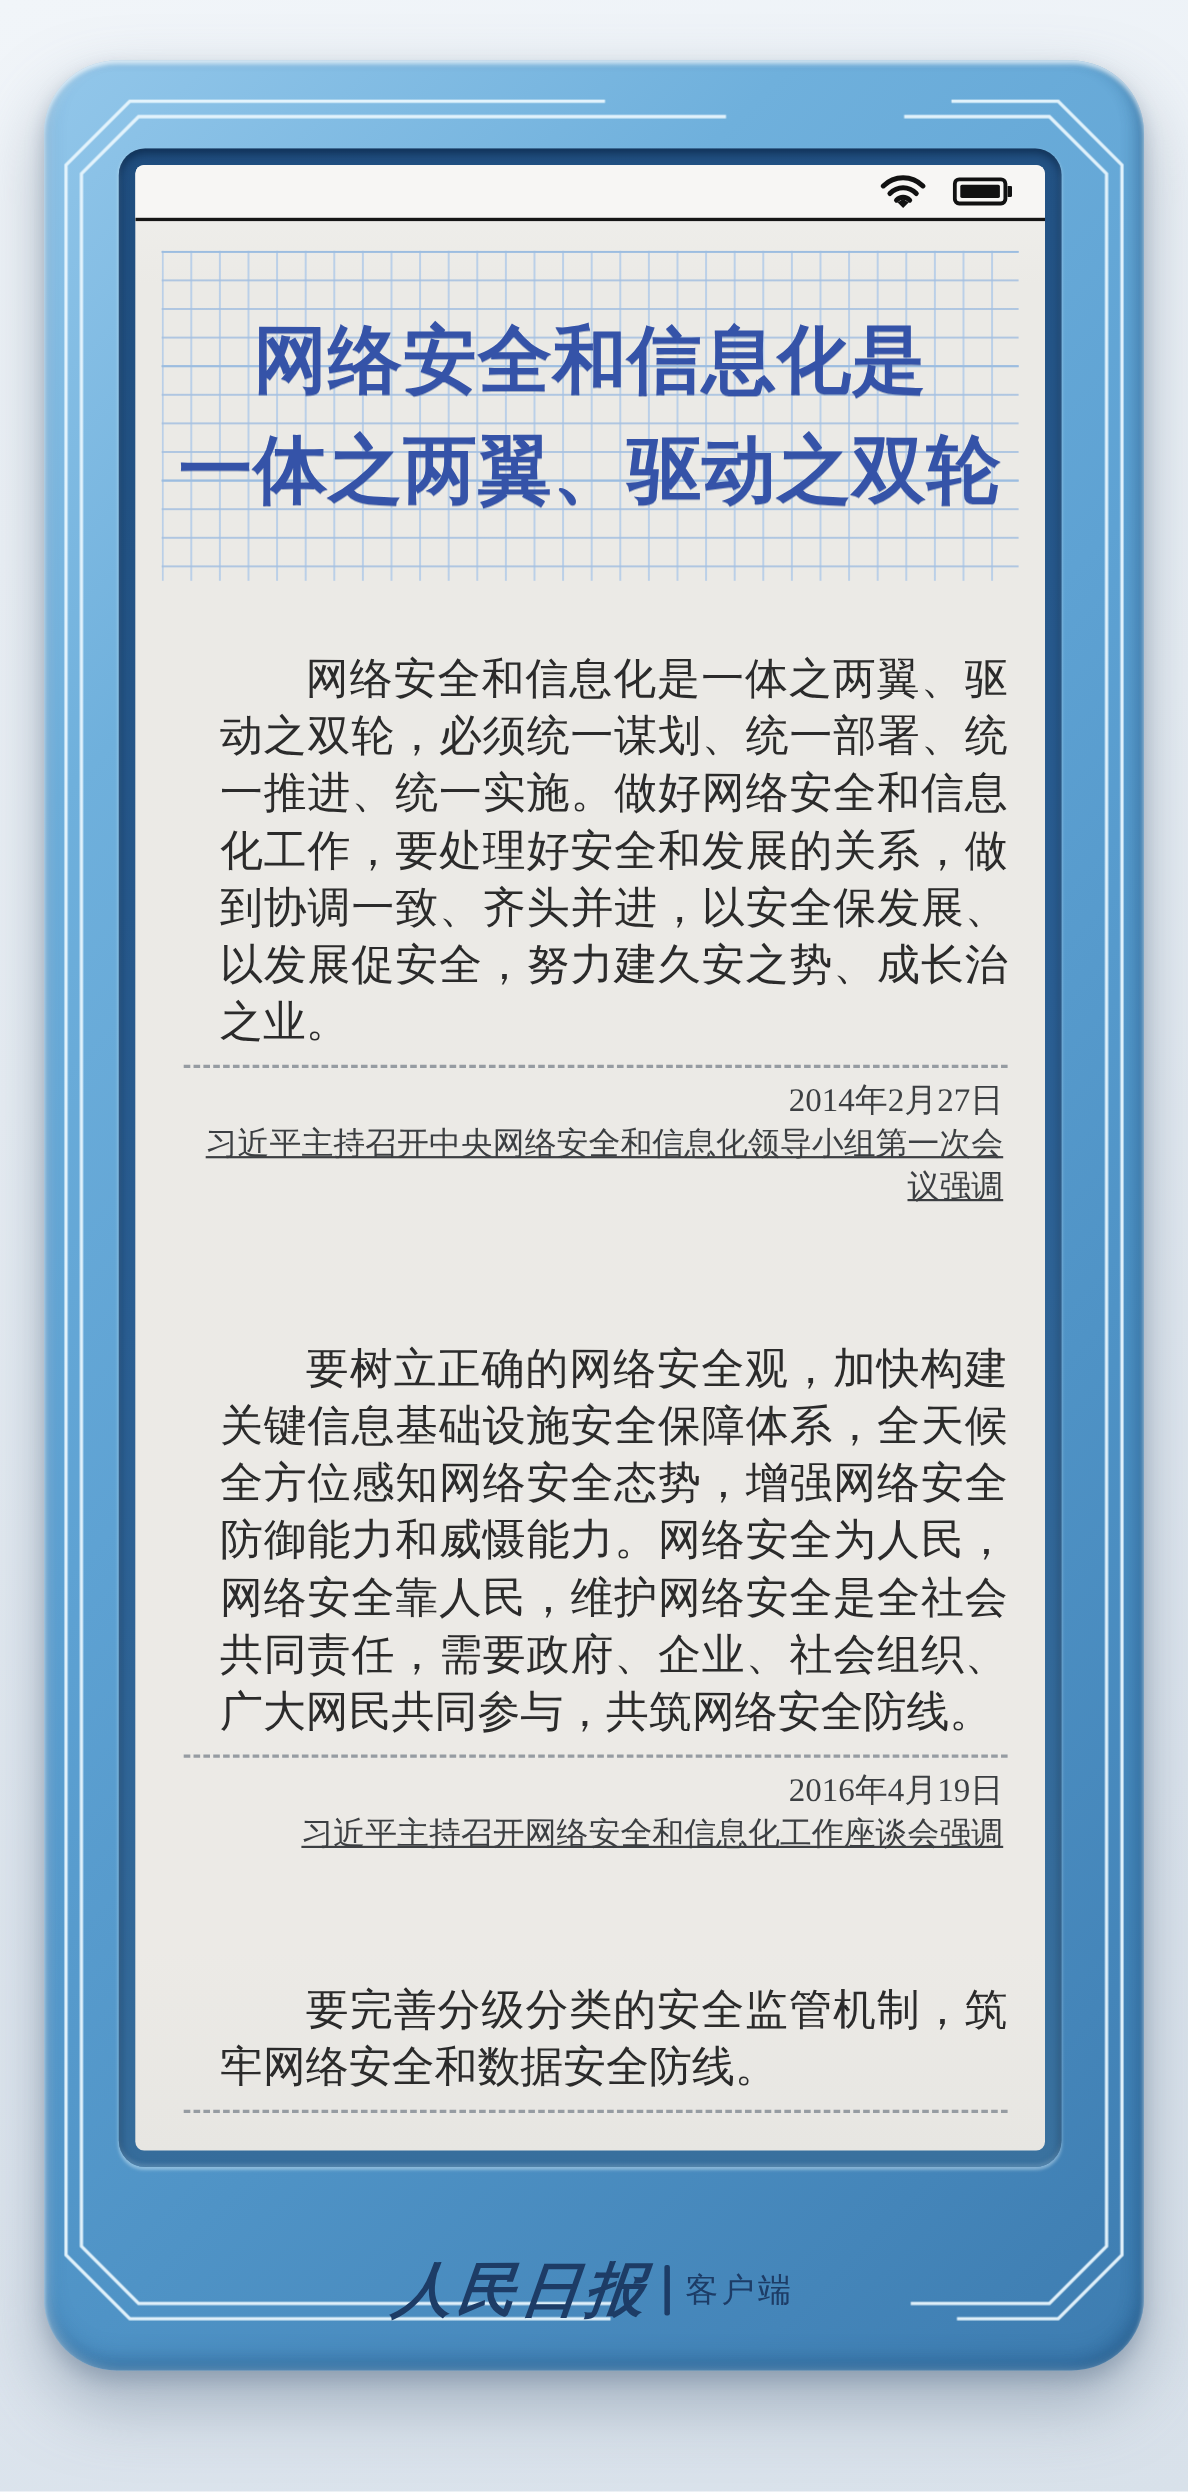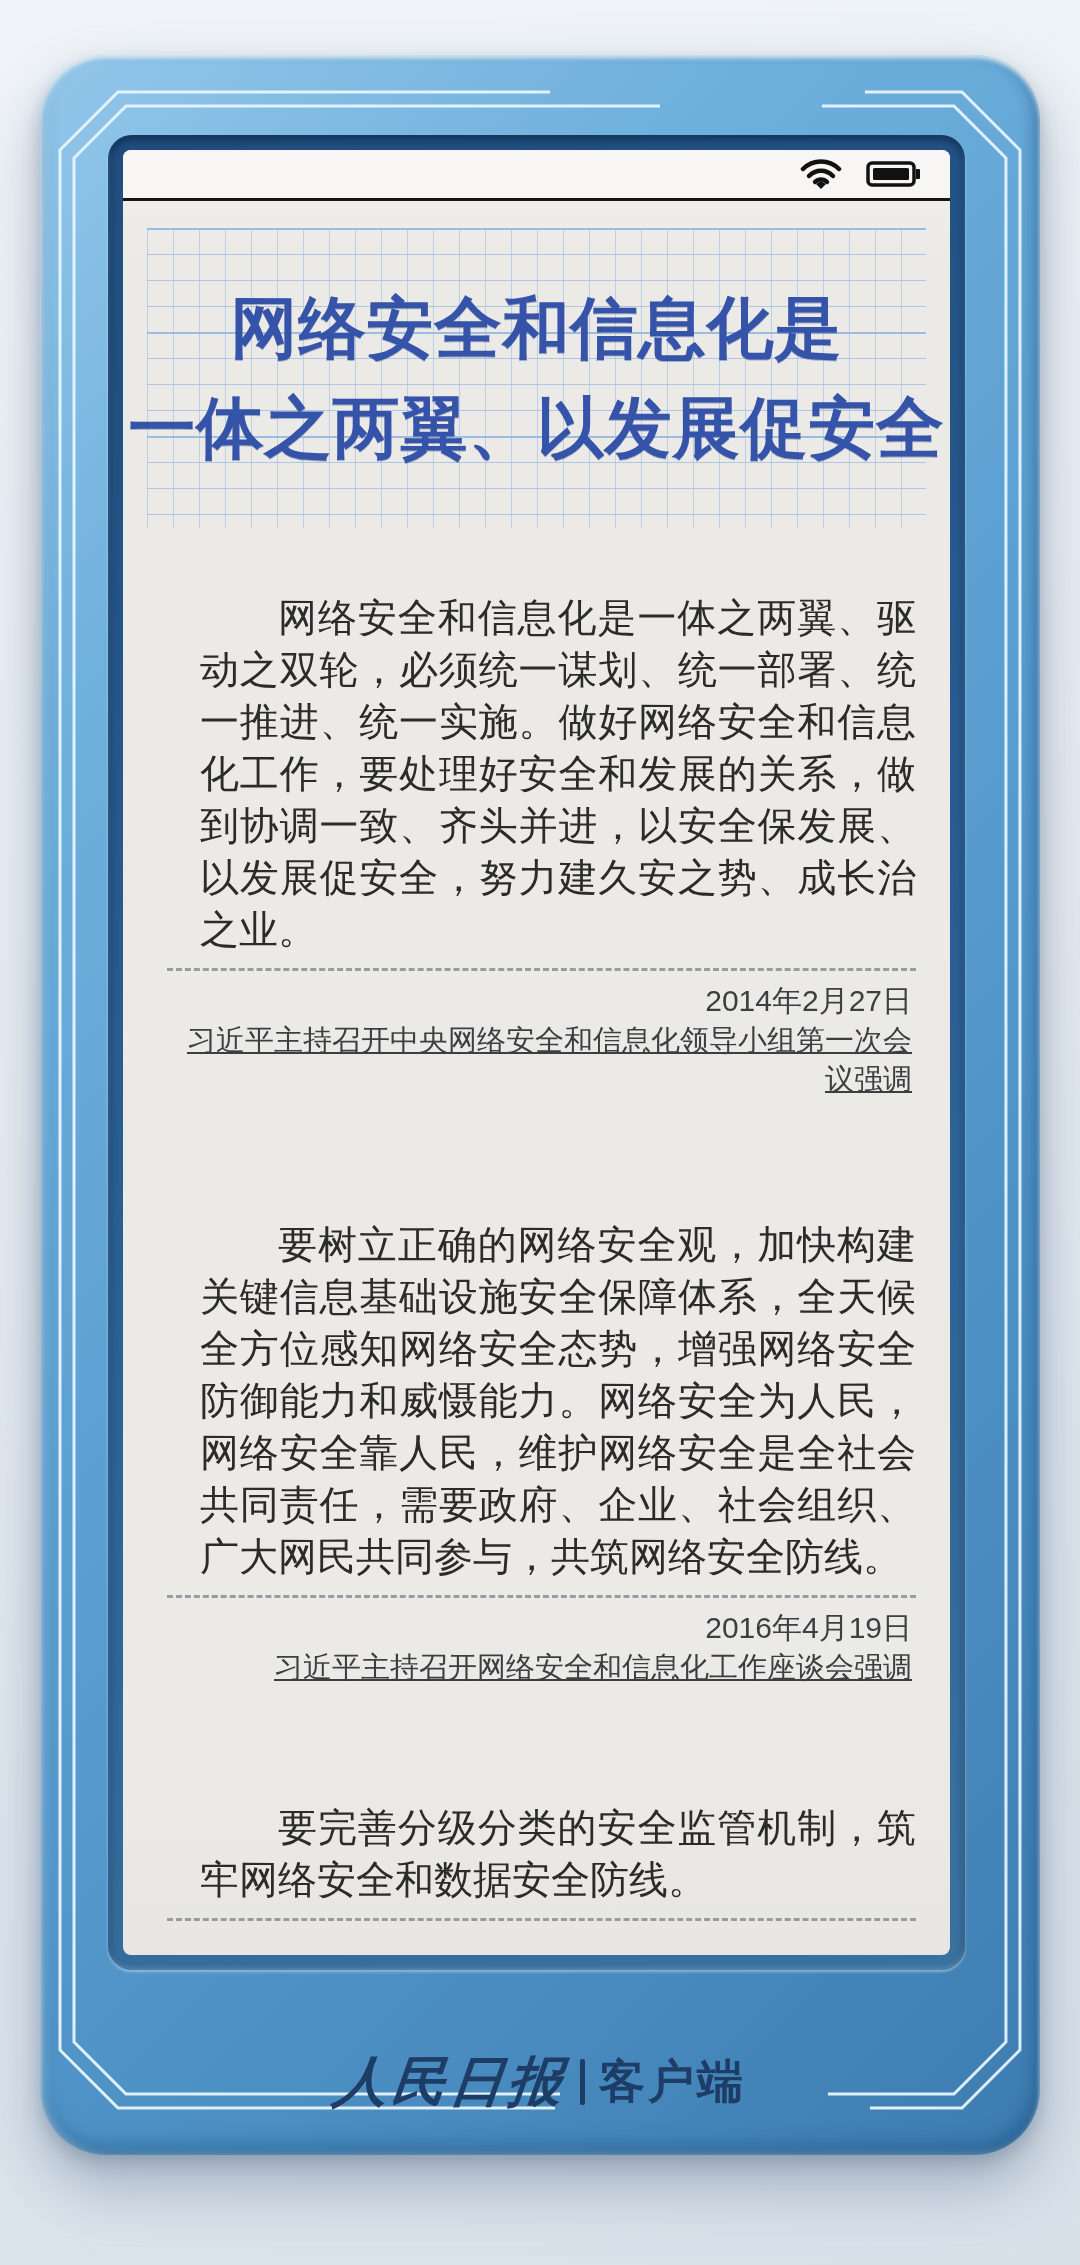--- a/index.html
+++ b/index.html
@@ -129,7 +129,7 @@
 
         <div class="gridblock">
           <div class="title-line">网络安全和信息化是</div>
-          <div class="title-line">一体之两翼、以发展促安全</div>
+          <div class="title-line">一体之两翼、驱动之双轮</div>
         </div>
 
         <div class="content">

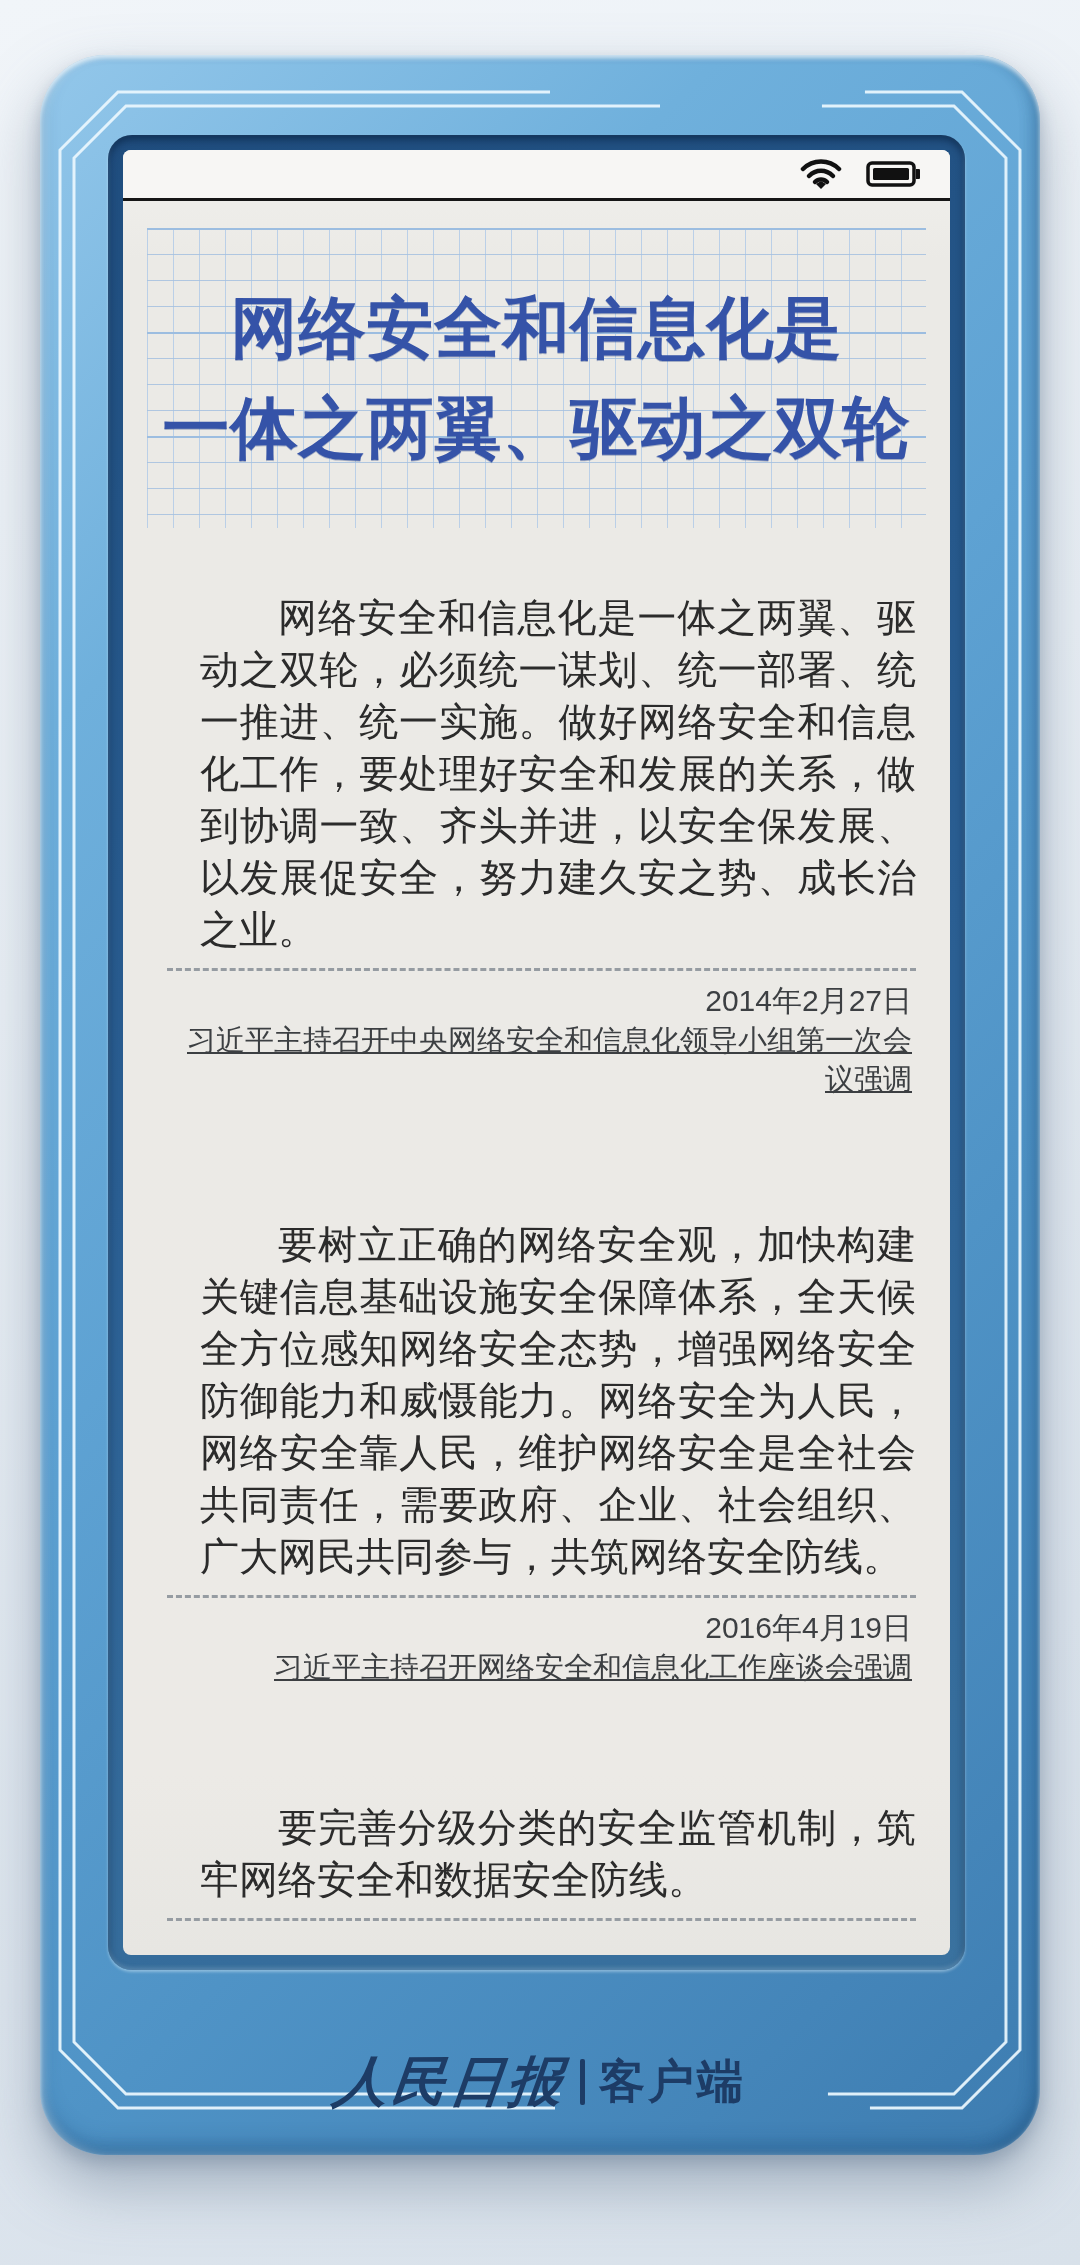--- a/index.html
+++ b/index.html
@@ -71,7 +71,7 @@
   .q3{margin-top:115px;}
   .divider{border-top:3px dashed #969ca2;margin-top:12px;}
   .meta{margin-top:10px;text-align:right;color:#3c3f42;padding-right:4px;}
-  .meta .date{font-size:30px;line-height:40px;}
+  .meta .date{font-size:30px;line-height:40px;font-family:Liberation Serif, serif;}
   .meta .source{font-size:29px;line-height:39px;text-decoration:underline;}
 
   

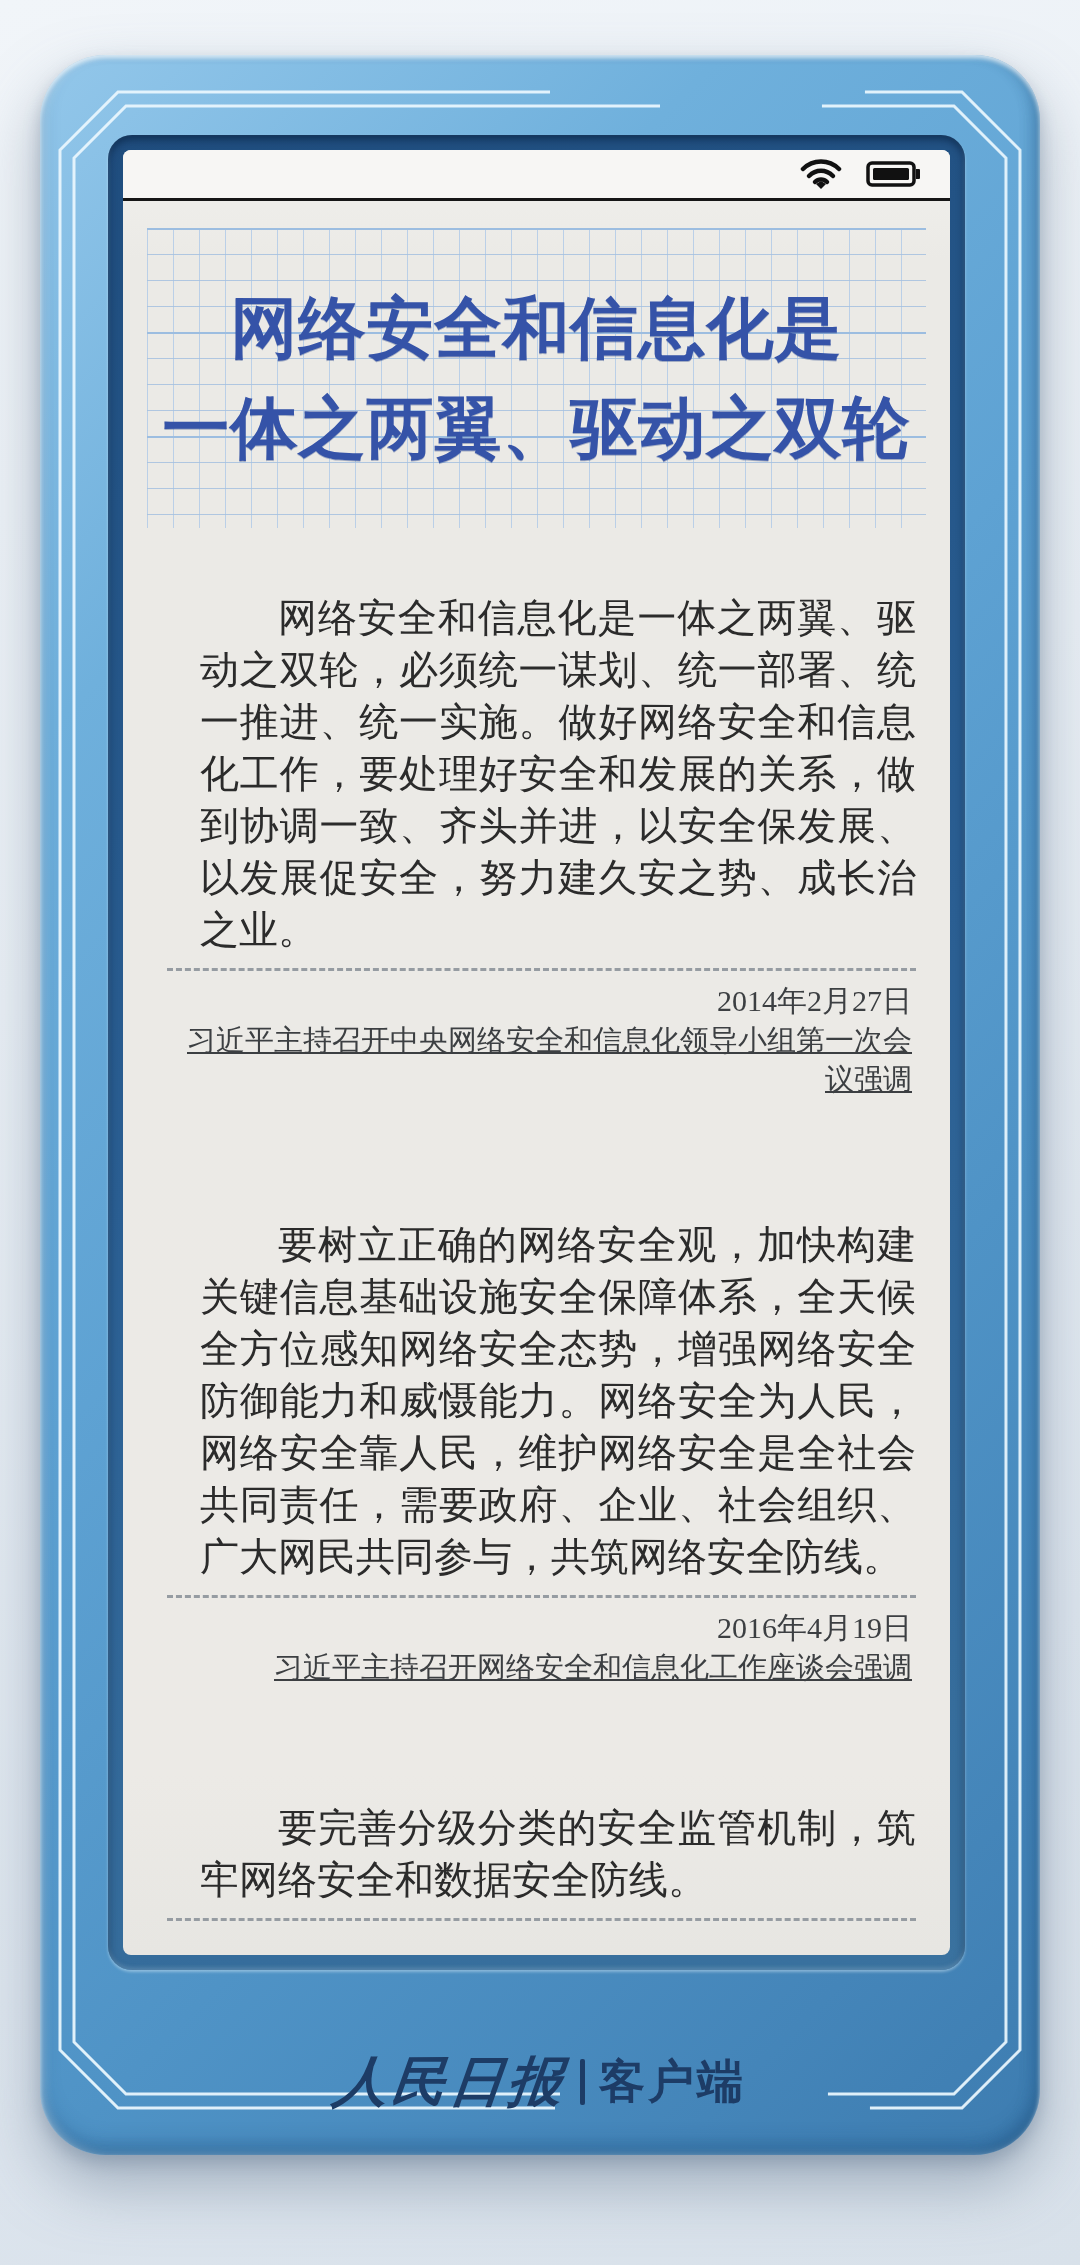--- a/index.html
+++ b/index.html
@@ -84,7 +84,7 @@
     font-size:54px;transform:skewX(-6deg);letter-spacing:4px;
   }
   .brand-bar{width:5px;height:46px;background:#1d3c66;border-radius:2px;}
-  .brand-suffix{font-weight:bold;font-size:46px;letter-spacing:3px;}
+  .brand-suffix{font-weight:normal;font-size:30px;letter-spacing:3px;}
 </style>
 </head>
 <body>

